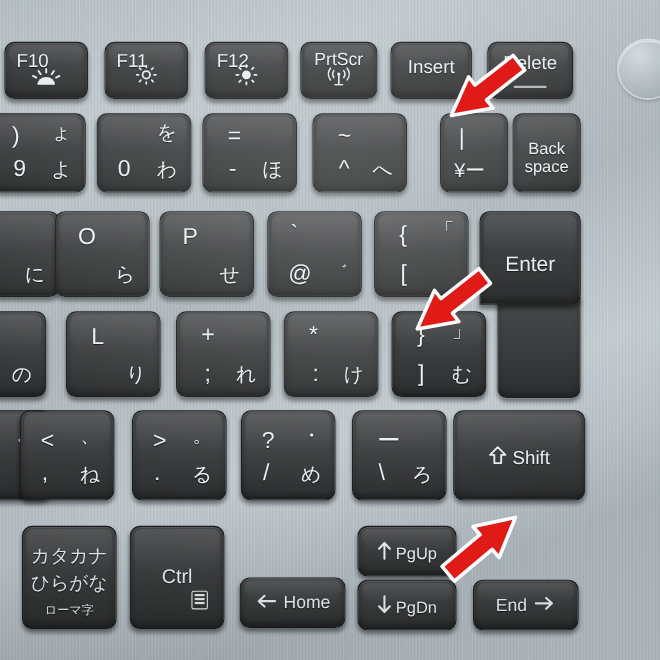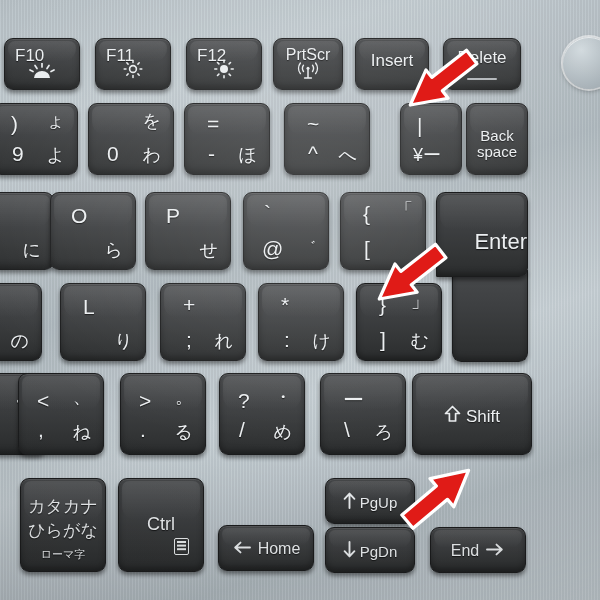--- a/index.html
+++ b/index.html
@@ -52,7 +52,7 @@
   .sz-sm{font-size:15px;}
   .jp{font-family:"DejaVu Sans",sans-serif;}
 
-  .word{left:0;right:0;text-align:right;font-size:22px;}
+  .word{left:0;right:0;text-align:center;font-size:19px;}
   .word2{left:0;right:0;text-align:center;font-size:15px;line-height:1.12;}
 
   

